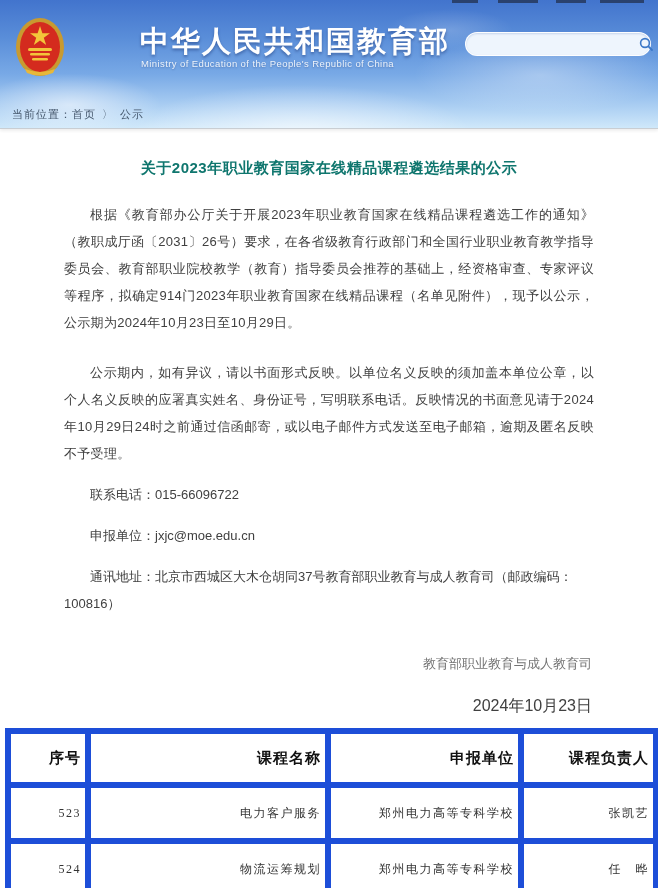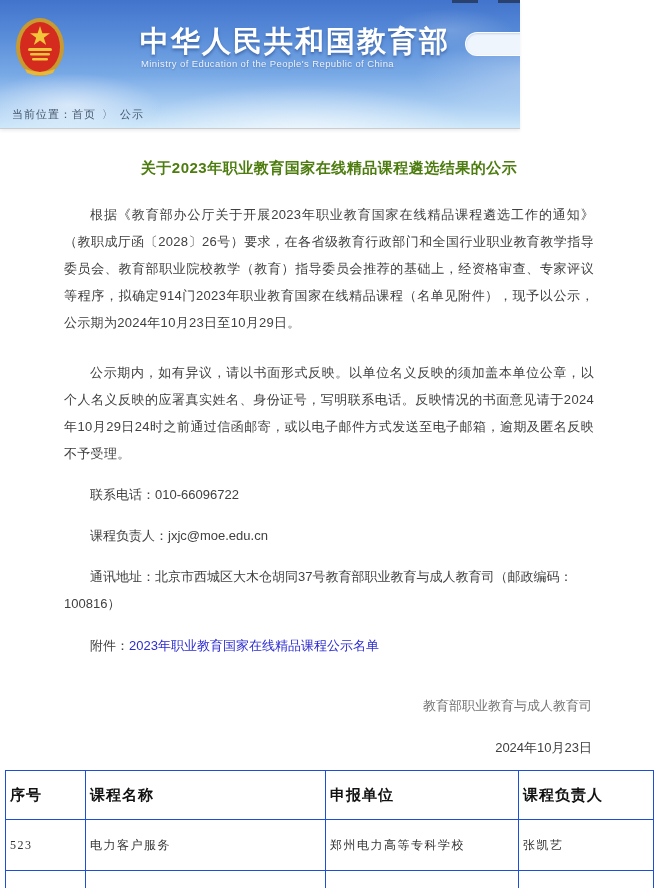--- a/index.html
+++ b/index.html
@@ -10,7 +10,7 @@
   }
   
   .header{
-    position:relative;width:520px;height:128px;overflow:hidden;
+    position:relative;width:658px;height:128px;overflow:hidden;
     background:
       radial-gradient(ellipse 130px 45px at 70px 105px, rgba(255,255,255,.55), transparent 70%),
       radial-gradient(ellipse 180px 55px at 540px 75px, rgba(255,255,255,.35), transparent 70%),

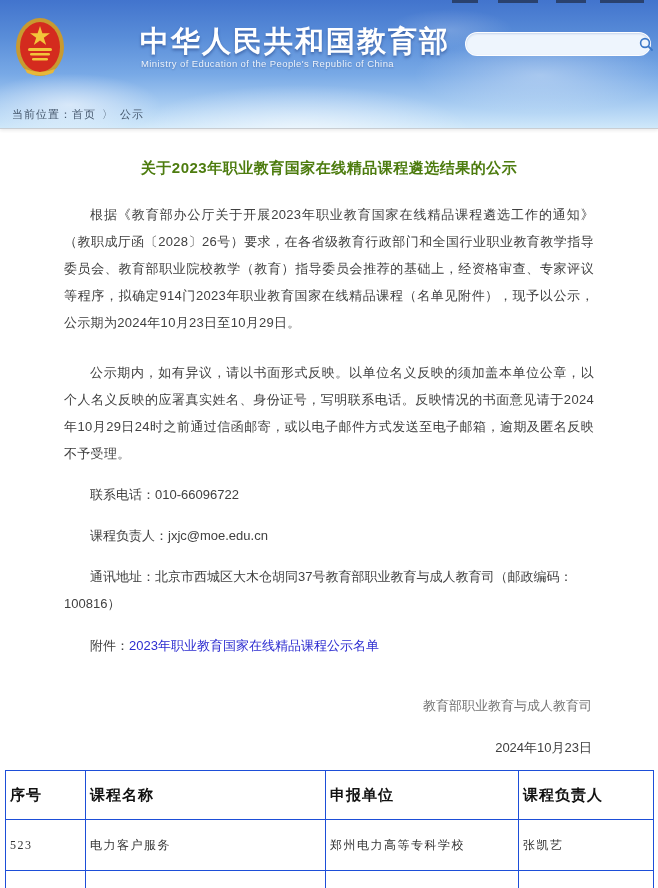--- a/index.html
+++ b/index.html
@@ -50,7 +50,7 @@
   
   .content{padding:0 64px;}
   .article-title{
-    margin:30px 0 0 0;text-align:center;font-size:15px;font-weight:bold;color:#4d7c0f;
+    margin:30px 0 0 0;text-align:center;font-size:15px;font-weight:bold;color:#0f766e;
     letter-spacing:.5px;
   }
   .para{

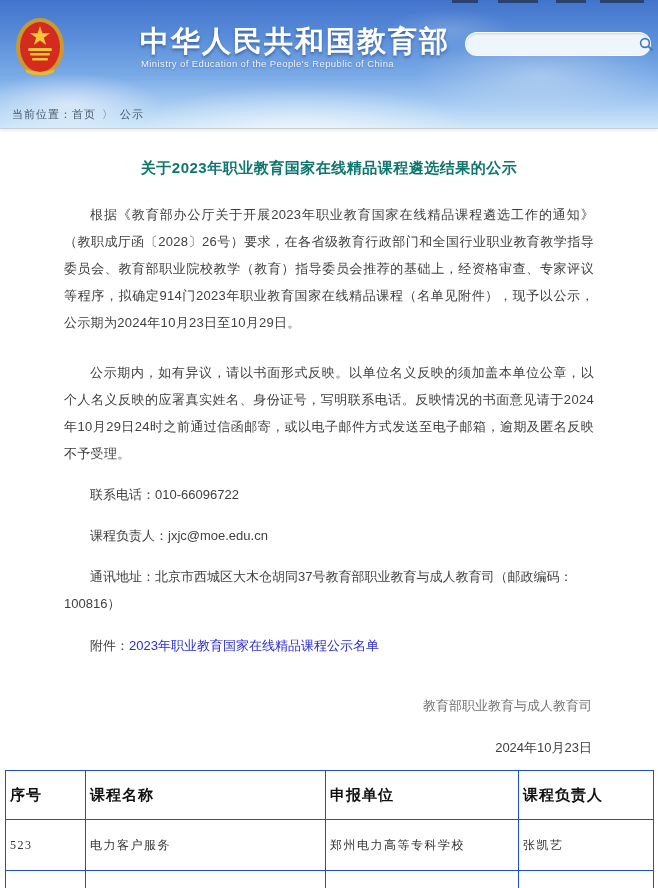--- a/index.html
+++ b/index.html
@@ -123,7 +123,7 @@
 <div class="content">
   <h1 class="article-title">关于2023年职业教育国家在线精品课程遴选结果的公示</h1>
 
-  <p class="para">根据《教育部办公厅关于开展2023年职业教育国家在线精品课程遴选工作的通知》（教职成厅函〔2028〕26号）要求，在各省级教育行政部门和全国行业职业教育教学指导委员会、教育部职业院校教学（教育）指导委员会推荐的基础上，经资格审查、专家评议等程序，拟确定914门2023年职业教育国家在线精品课程（名单见附件），现予以公示，公示期为2024年10月23日至10月29日。</p>
+  <p class="para">根据《教育部办公厅关于开展2023年职业教育国家在线精品课程遴选工作的通知》（教职成厅函〔2031〕26号）要求，在各省级教育行政部门和全国行业职业教育教学指导委员会、教育部职业院校教学（教育）指导委员会推荐的基础上，经资格审查、专家评议等程序，拟确定914门2023年职业教育国家在线精品课程（名单见附件），现予以公示，公示期为2024年10月23日至10月29日。</p>
   <p class="para">公示期内，如有异议，请以书面形式反映。以单位名义反映的须加盖本单位公章，以个人名义反映的应署真实姓名、身份证号，写明联系电话。反映情况的书面意见请于2024年10月29日24时之前通过信函邮寄，或以电子邮件方式发送至电子邮箱，逾期及匿名反映不予受理。</p>
 
   <p class="contact-line">联系电话：010-66096722</p>

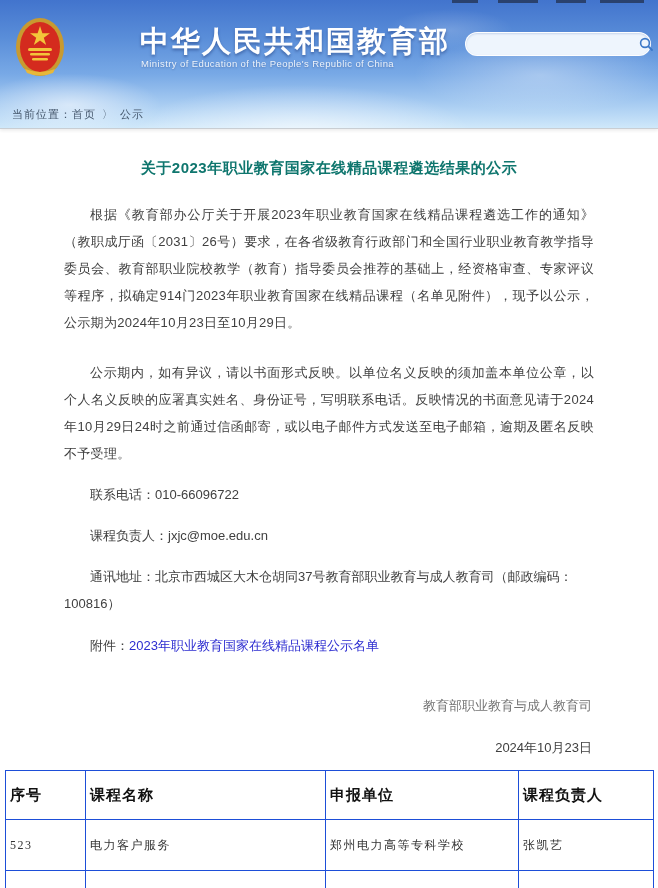--- a/index.html
+++ b/index.html
@@ -126,7 +126,7 @@
   <p class="para">根据《教育部办公厅关于开展2023年职业教育国家在线精品课程遴选工作的通知》（教职成厅函〔2031〕26号）要求，在各省级教育行政部门和全国行业职业教育教学指导委员会、教育部职业院校教学（教育）指导委员会推荐的基础上，经资格审查、专家评议等程序，拟确定914门2023年职业教育国家在线精品课程（名单见附件），现予以公示，公示期为2024年10月23日至10月29日。</p>
   <p class="para">公示期内，如有异议，请以书面形式反映。以单位名义反映的须加盖本单位公章，以个人名义反映的应署真实姓名、身份证号，写明联系电话。反映情况的书面意见请于2024年10月29日24时之前通过信函邮寄，或以电子邮件方式发送至电子邮箱，逾期及匿名反映不予受理。</p>
 
-  <p class="contact-line">联系电话：010-66096722</p>
+  <p class="contact-line">联系电话：015-66096722</p>
   <p class="contact-line">课程负责人：jxjc@moe.edu.cn</p>
   <p class="contact-line">通讯地址：北京市西城区大木仓胡同37号教育部职业教育与成人教育司（邮政编码：100816）</p>
 

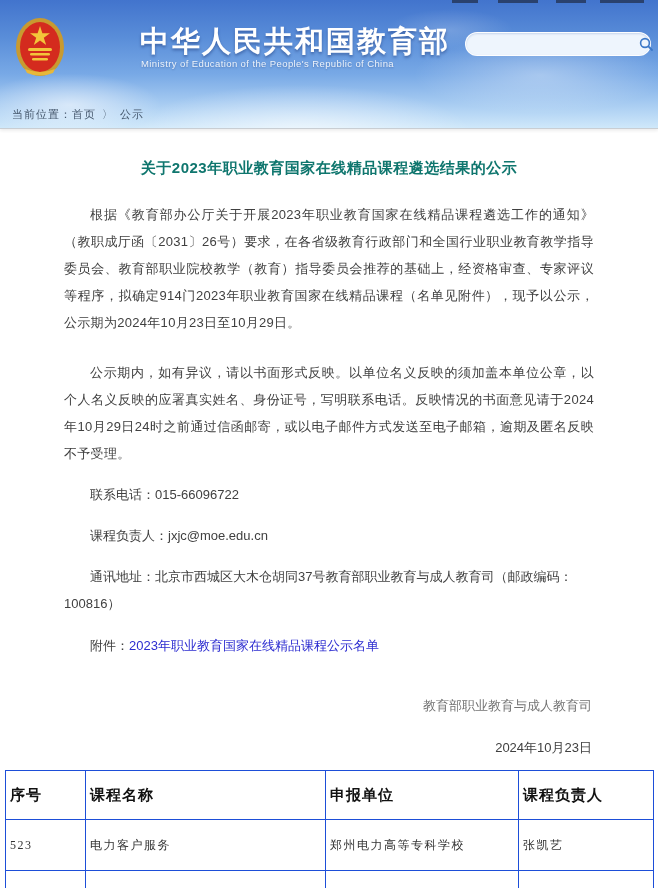--- a/index.html
+++ b/index.html
@@ -127,7 +127,7 @@
   <p class="para">公示期内，如有异议，请以书面形式反映。以单位名义反映的须加盖本单位公章，以个人名义反映的应署真实姓名、身份证号，写明联系电话。反映情况的书面意见请于2024年10月29日24时之前通过信函邮寄，或以电子邮件方式发送至电子邮箱，逾期及匿名反映不予受理。</p>
 
   <p class="contact-line">联系电话：015-66096722</p>
-  <p class="contact-line">课程负责人：jxjc@moe.edu.cn</p>
+  <p class="contact-line">申报单位：jxjc@moe.edu.cn</p>
   <p class="contact-line">通讯地址：北京市西城区大木仓胡同37号教育部职业教育与成人教育司（邮政编码：100816）</p>
 
   <p class="attachment-line"><span>附件：</span><a href="#">2023年职业教育国家在线精品课程公示名单</a></p>

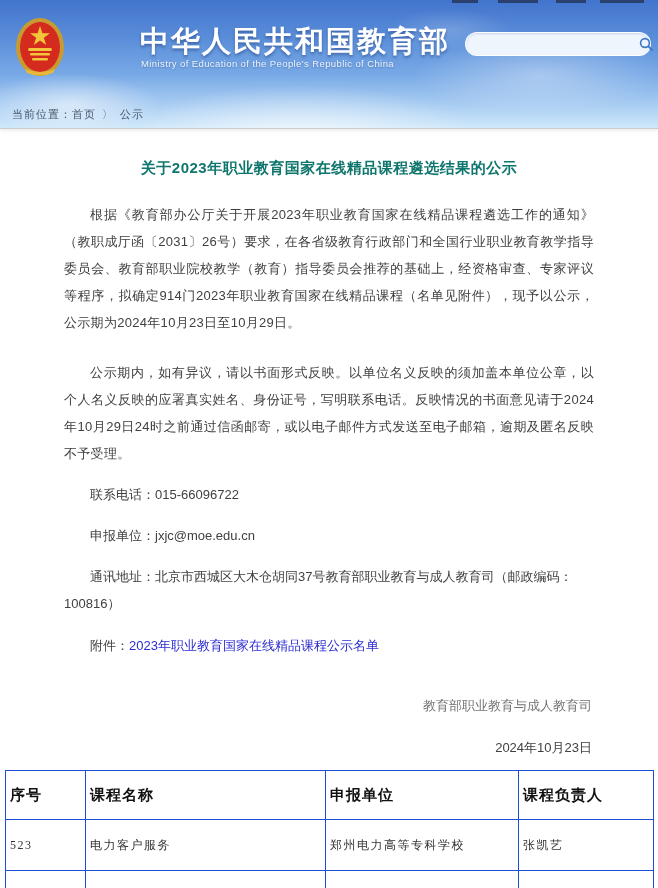--- a/index.html
+++ b/index.html
@@ -130,7 +130,6 @@
   <p class="contact-line">申报单位：jxjc@moe.edu.cn</p>
   <p class="contact-line">通讯地址：北京市西城区大木仓胡同37号教育部职业教育与成人教育司（邮政编码：100816）</p>
 
-  <p class="attachment-line"><span>附件：</span><a href="#">2023年职业教育国家在线精品课程公示名单</a></p>
 
   <p class="signature">教育部职业教育与成人教育司</p>
   <p class="sign-date">2024年10月23日</p>

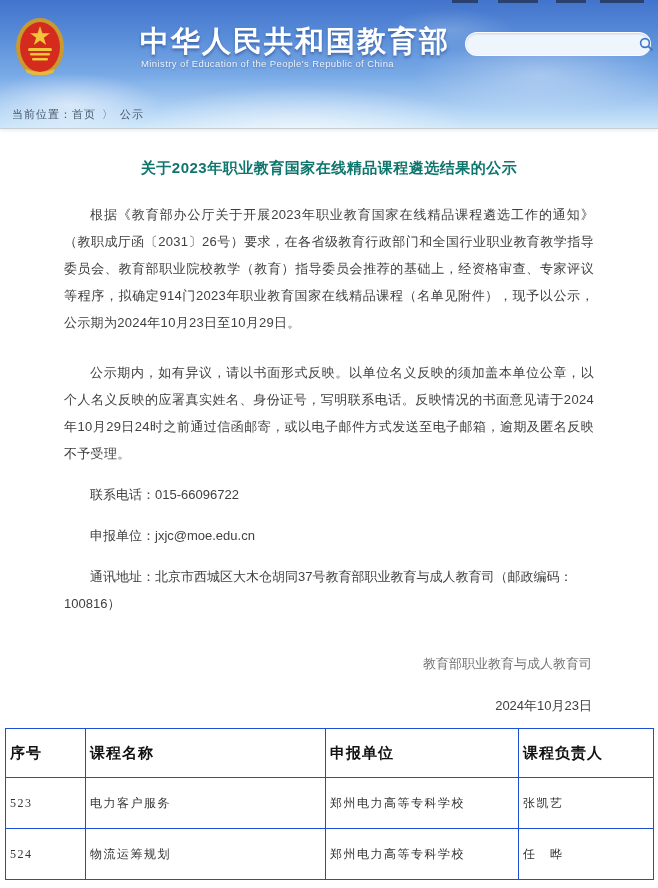--- a/index.html
+++ b/index.html
@@ -64,7 +64,7 @@
   .attachment-line{margin:15px 0 0 0;font-size:13px;color:#404040;line-height:27px;text-indent:2em;}
   .attachment-line a{color:#2b2bd0;text-decoration:none;}
   .signature{margin:33px 2px 0 0;font-size:13px;color:#737373;line-height:27px;text-align:right;}
-  .sign-date{margin:15px 2px 0 0;font-size:13px;color:#404040;line-height:27px;text-align:right;}
+  .sign-date{margin:15px 2px 0 0;font-size:16px;color:#404040;line-height:27px;text-align:right;}
   
   .table-wrap{margin:9px 0 0 5px;width:648px;}
   table{border-collapse:collapse;table-layout:fixed;width:648px;background:#fff;}

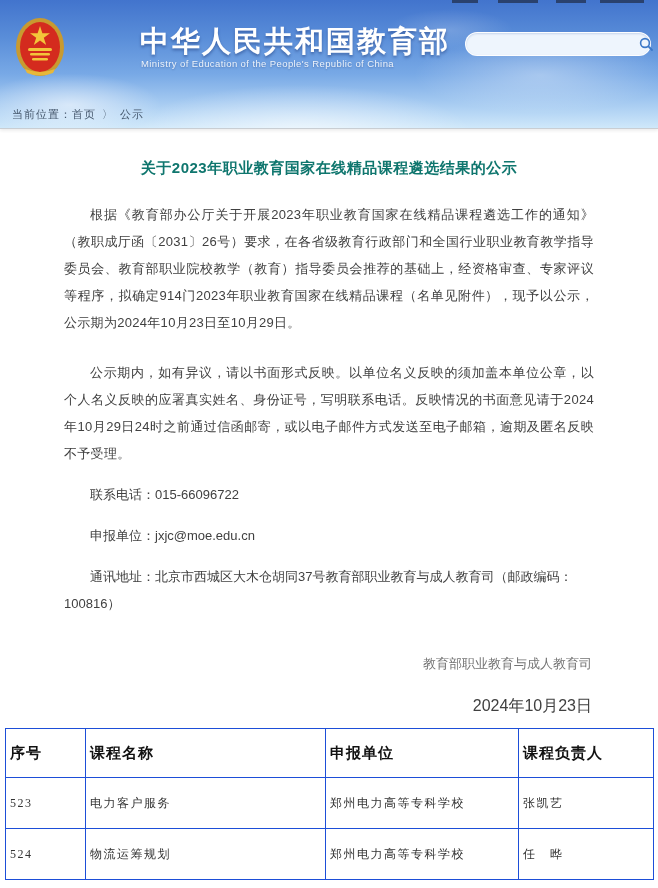--- a/index.html
+++ b/index.html
@@ -68,7 +68,7 @@
   
   .table-wrap{margin:9px 0 0 5px;width:648px;}
   table{border-collapse:collapse;table-layout:fixed;width:648px;background:#fff;}
-  th,td{border:1px solid #1d4ed8;text-align:left;vertical-align:middle;padding:0 4px;overflow:hidden;}
+  th,td{border:6px solid #1d4ed8;text-align:right;vertical-align:middle;padding:0 4px;overflow:hidden;}
   th{
     height:48px;font-size:15px;font-weight:bold;color:#111;
     font-family:"Liberation Sans","DejaVu Sans",sans-serif;letter-spacing:1px;

